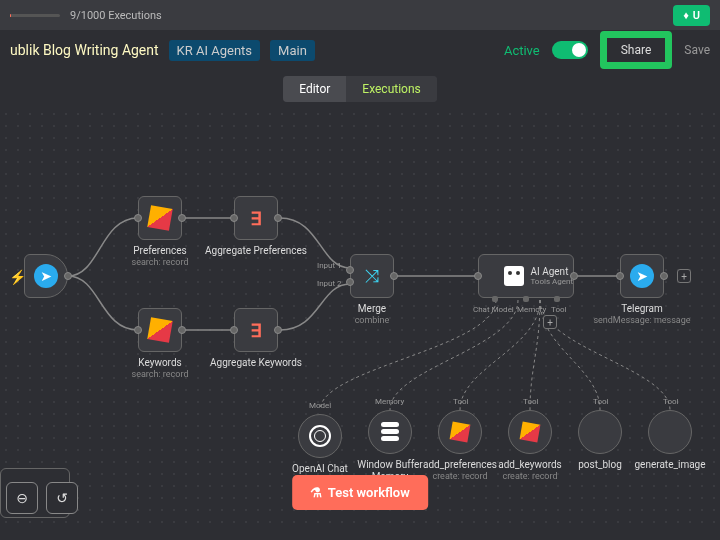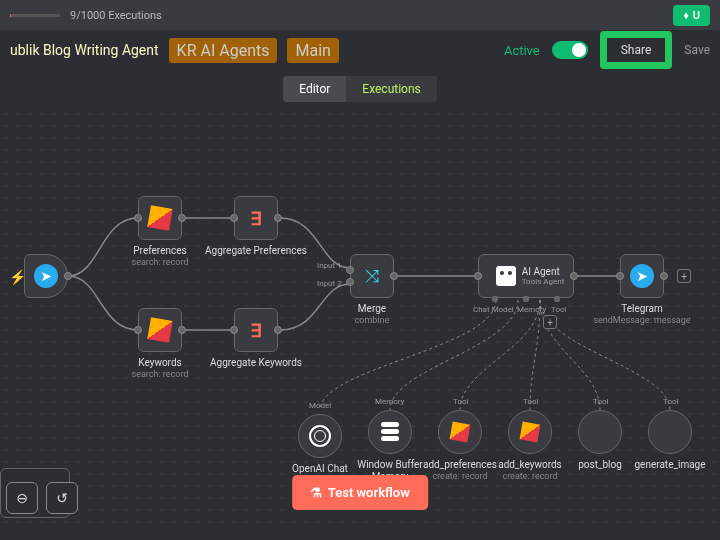--- a/index.html
+++ b/index.html
@@ -10,7 +10,7 @@
 .upgrade-btn{margin-left:auto;background:#0fbc72;color:#fff;padding:4px 10px;border-radius:4px;font-size:11px;font-weight:600;display:flex;align-items:center;gap:4px}
 .header{height:40px;display:flex;align-items:center;padding:0 10px;gap:10px;background:#2d2e33}
 .wf-name{font-size:14px;color:#fef9c3}
-.tag{background:#a16207;padding:3px 8px;border-radius:3px;font-size:16px;color:#ccc}
+.tag{background:#0c4a6e;padding:3px 8px;border-radius:3px;font-size:13px;color:#ccc}
 .header-right{margin-left:auto;display:flex;align-items:center;gap:12px}
 .active-label{color:#0fbc72;font-size:13px}
 .toggle{width:36px;height:18px;background:#0fbc72;border-radius:9px;position:relative}

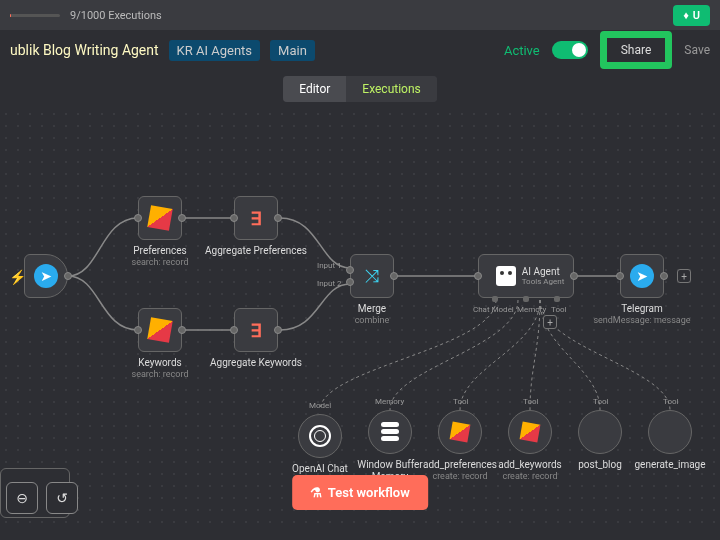--- a/index.html
+++ b/index.html
@@ -24,7 +24,7 @@
 .canvas{position:relative;width:100%;height:420px;background:#2d2e33;background-image:radial-gradient(circle,#3a3b40 1px,transparent 1px);background-size:12px 12px}
 svg.wires{position:absolute;top:0;left:0;width:100%;height:100%;pointer-events:none}
 .node{position:absolute;width:44px;height:44px;border:1px solid #666;border-radius:6px;background:#3a3b40;display:flex;align-items:center;justify-content:center}
-.node.big{width:96px;height:44px;justify-content:center;padding-left:8px;gap:6px}
+.node.big{width:96px;height:44px;justify-content:flex-end;padding-left:8px;gap:6px}
 .node.tool{width:44px;height:44px;border-radius:50%}
 .node-label{position:absolute;top:48px;left:50%;transform:translateX(-50%);text-align:center;font-size:10px;color:#ddd;white-space:nowrap;line-height:1.2}
 .node-sub{display:block;font-size:9px;color:#888}

